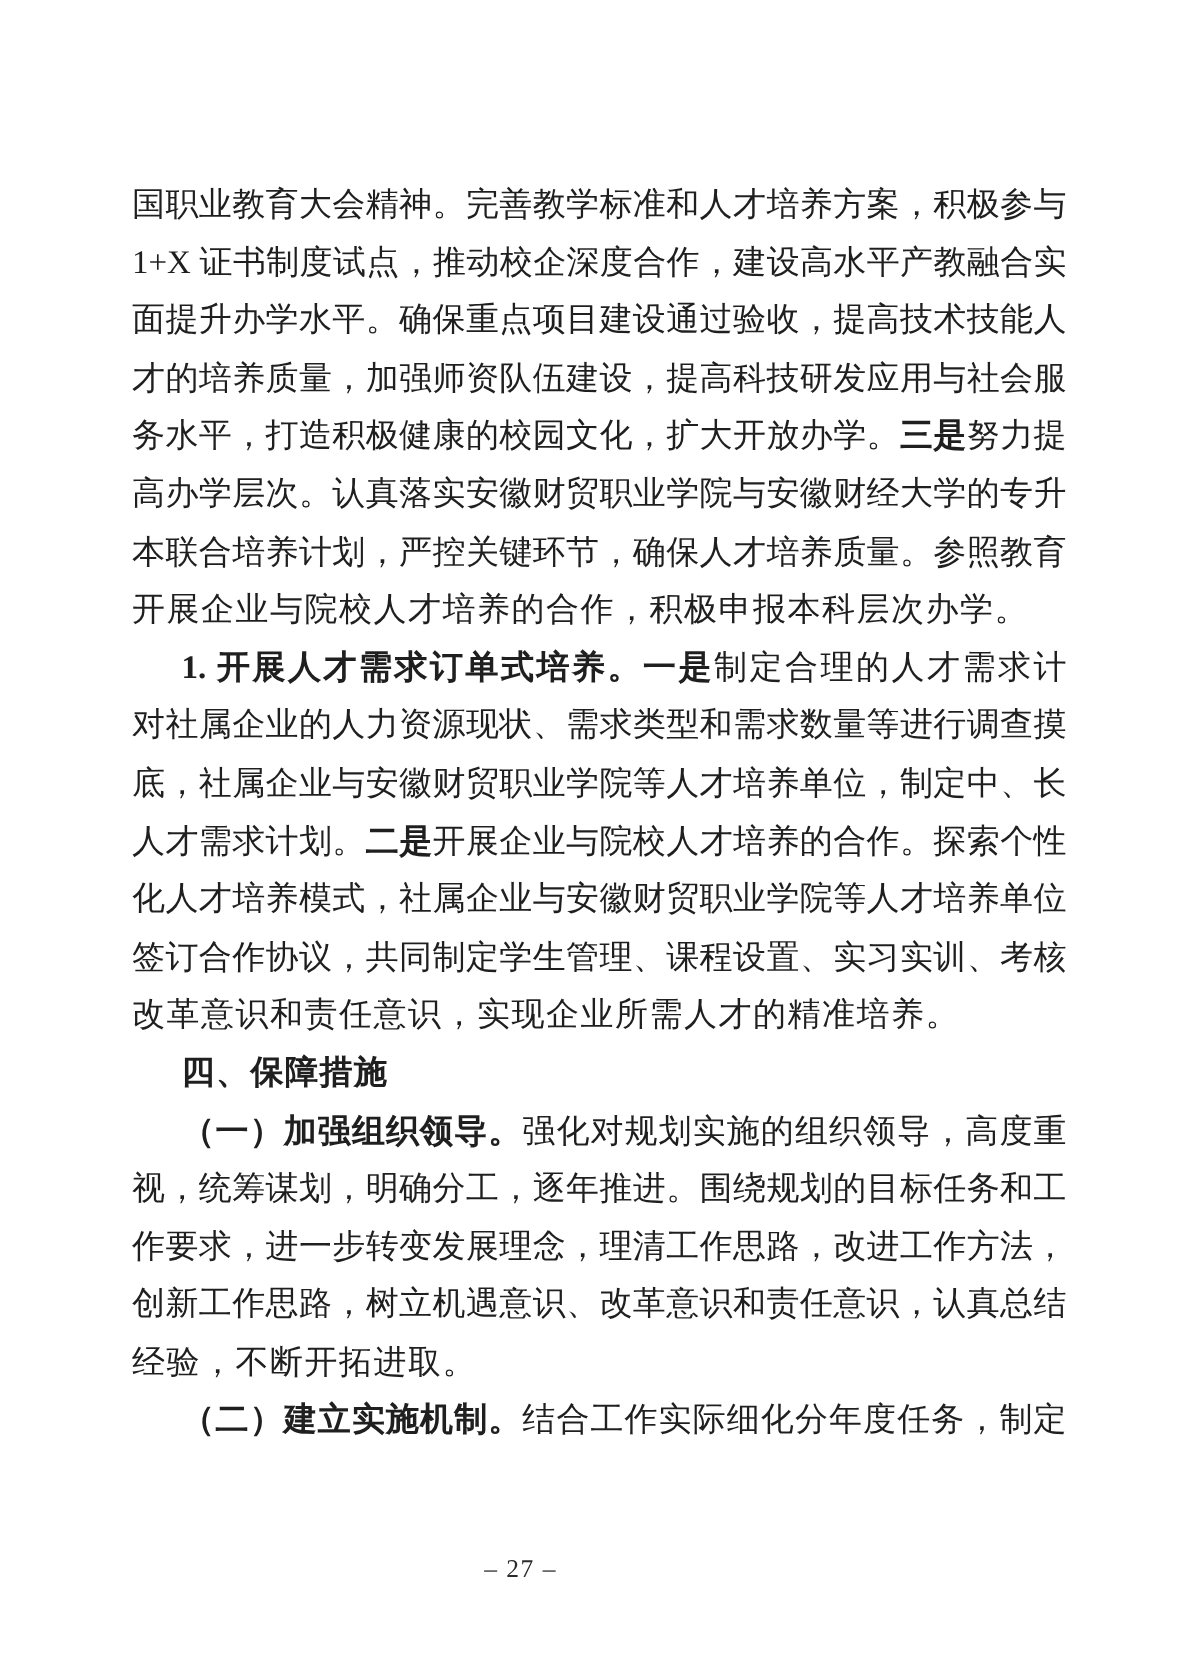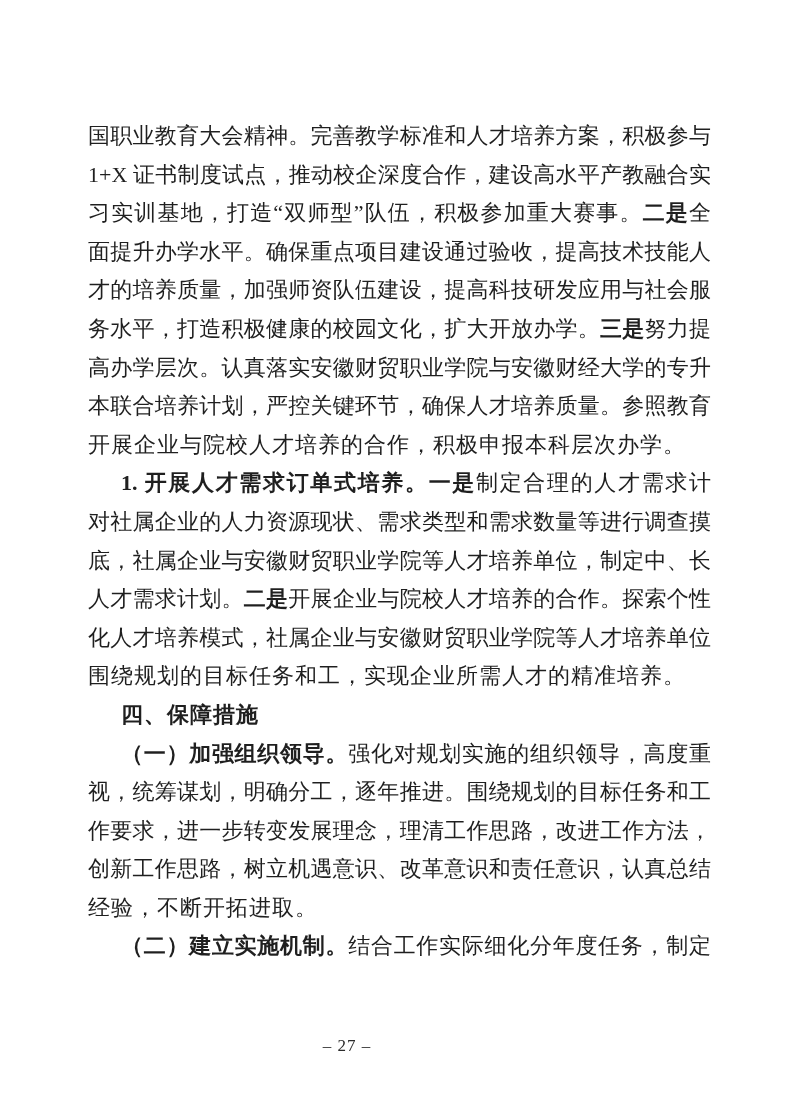--- a/index.html
+++ b/index.html
@@ -68,7 +68,6 @@
   <div class="content">
       <div class="line j"><span class="seg">国职业教育大会精神。完善教学标准和人才培养方案，积极参与</span></div>
       <div class="line j"><span class="seg">1+X 证书制度试点，推动校企深度合作，建设高水平产教融合实</span></div>
-      <div class="line j"><span class="seg">习实训基地，打造“双师型”队伍，积极参加重大赛事。</span><span class="seg bold">二是</span><span class="seg">全</span></div>
       <div class="line j"><span class="seg">面提升办学水平。确保重点项目建设通过验收，提高技术技能人</span></div>
       <div class="line j"><span class="seg">才的培养质量，加强师资队伍建设，提高科技研发应用与社会服</span></div>
       <div class="line j"><span class="seg">务水平，打造积极健康的校园文化，扩大开放办学。</span><span class="seg bold">三是</span><span class="seg">努力提</span></div>

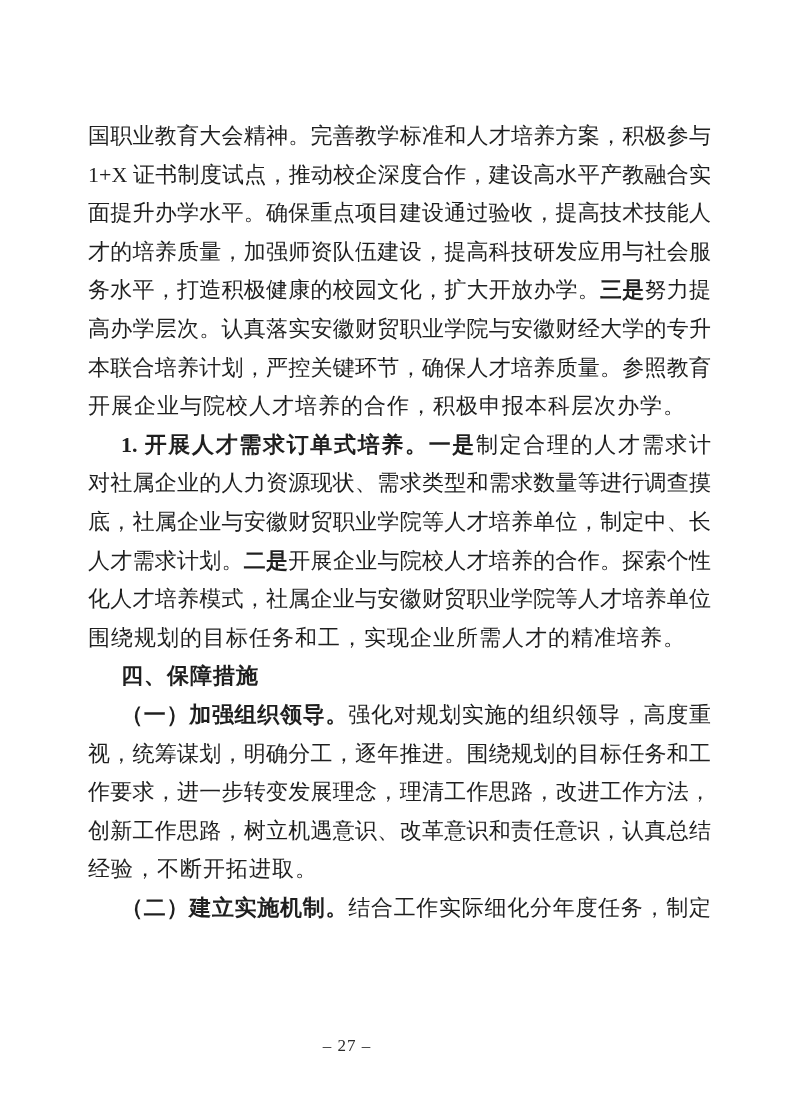--- a/index.html
+++ b/index.html
@@ -79,6 +79,7 @@
       <div class="line j"><span class="seg">底，社属企业与安徽财贸职业学院等人才培养单位，制定中、长期</span></div>
       <div class="line j"><span class="seg">人才需求计划。</span><span class="seg bold">二是</span><span class="seg">开展企业与院校人才培养的合作。探索个性</span></div>
       <div class="line j"><span class="seg">化人才培养模式，社属企业与安徽财贸职业学院等人才培养单位</span></div>
+      <div class="line j"><span class="seg">签订合作协议，共同制定学生管理、课程设置、实习实训、考核</span></div>
       <div class="line"><span class="seg">围绕规划的目标任务和工，实现企业所需人才的精准培养。</span></div>
       <div class="line ind heading"><span class="seg bold">四、保障措施</span></div>
       <div class="line j ind"><span class="seg bold">（一）加强组织领导。</span><span class="seg">强化对规划实施的组织领导，高度重</span></div>

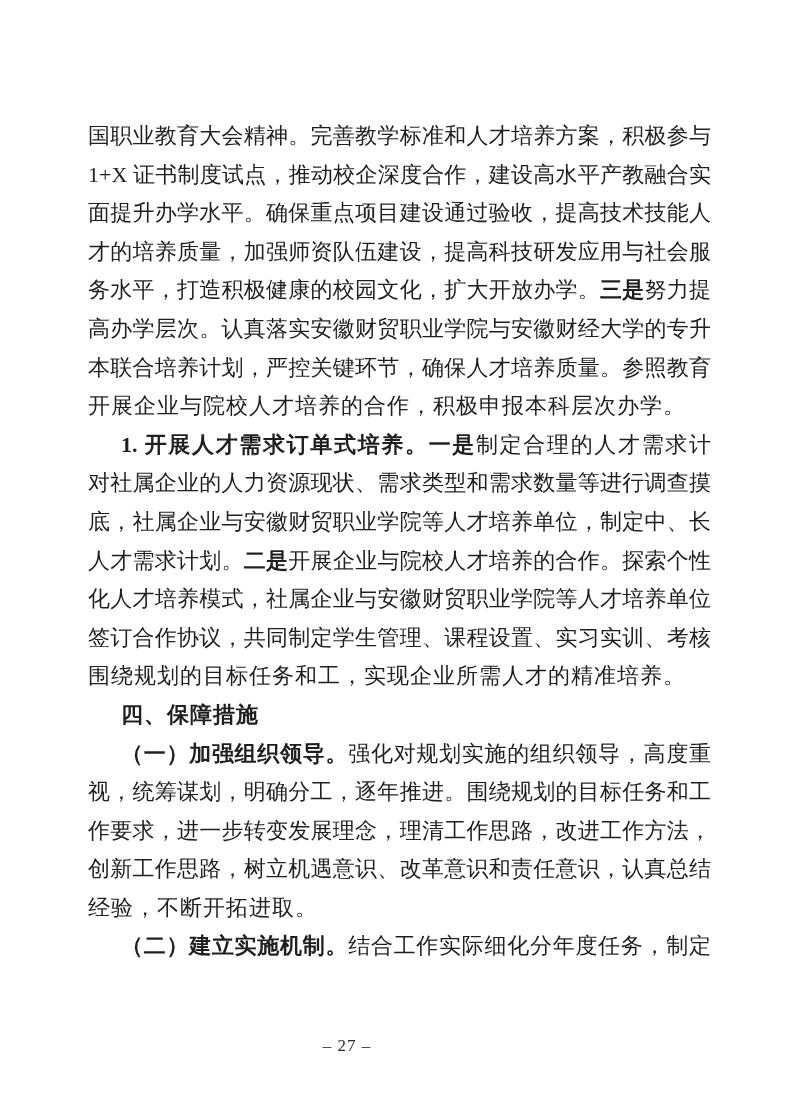--- a/index.html
+++ b/index.html
@@ -80,7 +80,7 @@
       <div class="line j"><span class="seg">人才需求计划。</span><span class="seg bold">二是</span><span class="seg">开展企业与院校人才培养的合作。探索个性</span></div>
       <div class="line j"><span class="seg">化人才培养模式，社属企业与安徽财贸职业学院等人才培养单位</span></div>
       <div class="line j"><span class="seg">签订合作协议，共同制定学生管理、课程设置、实习实训、考核</span></div>
-      <div class="line"><span class="seg">围绕规划的目标任务和工，实现企业所需人才的精准培养。</span></div>
+      <div class="line"><span class="seg">改革意识和责任意识，实现企业所需人才的精准培养。</span></div>
       <div class="line ind heading"><span class="seg bold">四、保障措施</span></div>
       <div class="line j ind"><span class="seg bold">（一）加强组织领导。</span><span class="seg">强化对规划实施的组织领导，高度重</span></div>
       <div class="line j"><span class="seg">视，统筹谋划，明确分工，逐年推进。围绕规划的目标任务和工</span></div>

